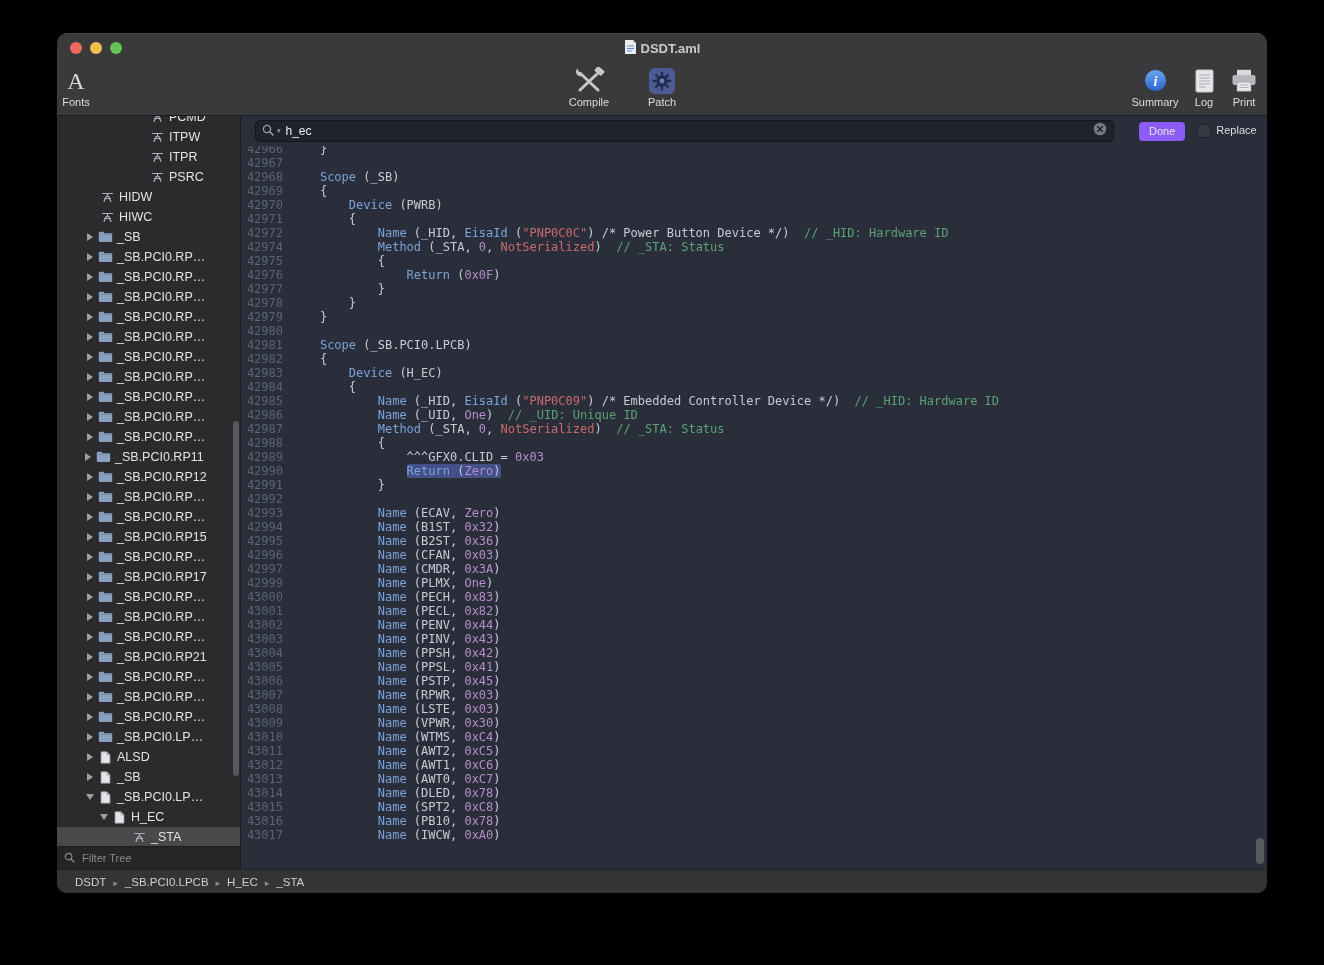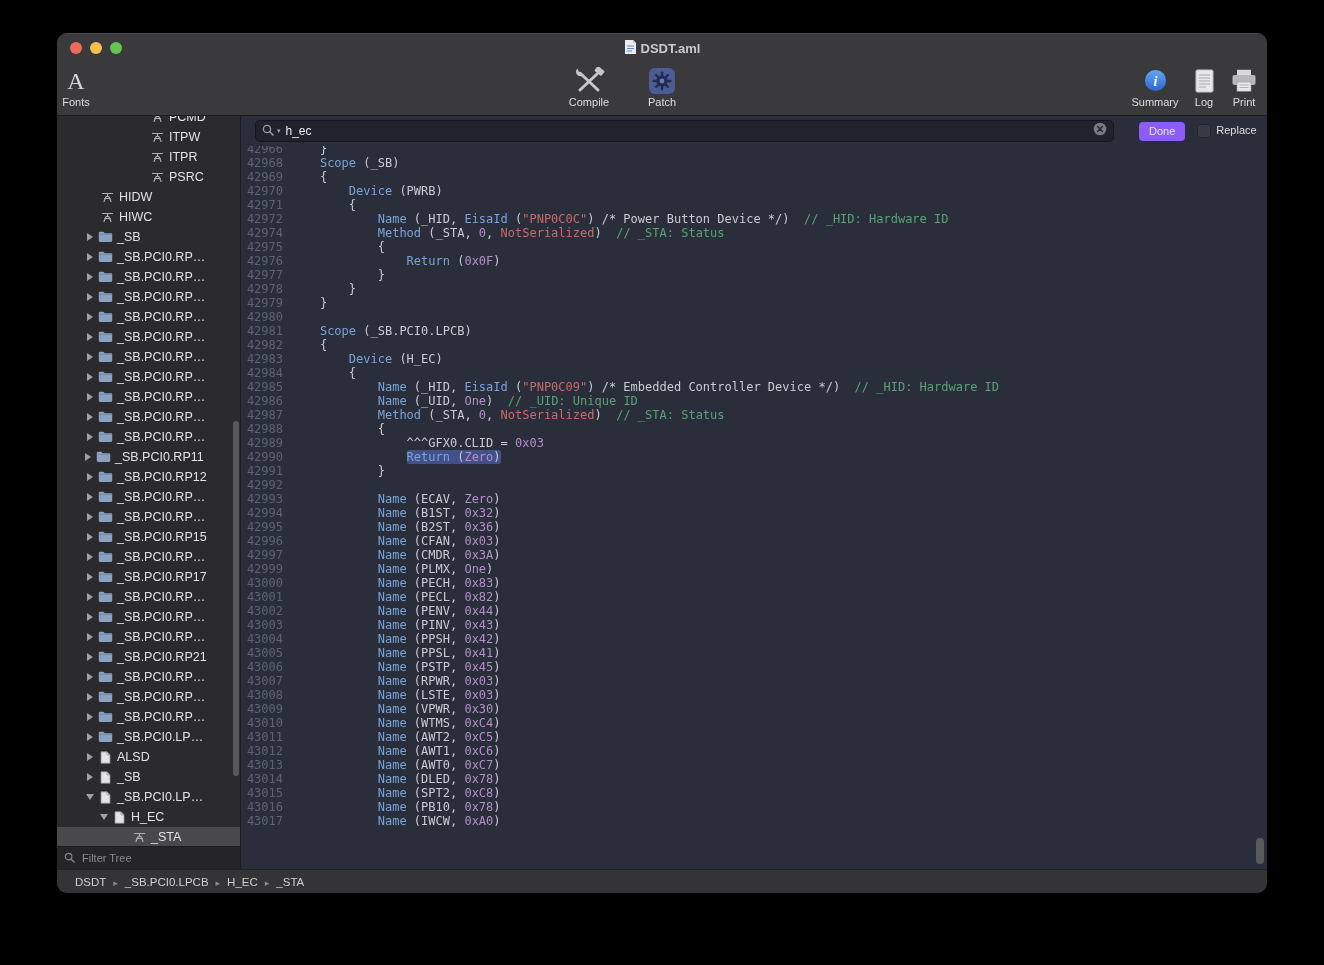--- a/index.html
+++ b/index.html
@@ -565,6 +565,7 @@
         <div class="codewrap">
           <div class="code-lines">
               <div class="line"><span class="ln">42966</span><span class="lt">    <span class="tok-p">}</span></span></div>
+              <div class="line"><span class="ln">42967</span><span class="lt">    </span></div>
               <div class="line"><span class="ln">42968</span><span class="lt">    <span class="tok-k">Scope</span><span class="tok-p"> (_SB)</span></span></div>
               <div class="line"><span class="ln">42969</span><span class="lt">    <span class="tok-p">{</span></span></div>
               <div class="line"><span class="ln">42970</span><span class="lt">        <span class="tok-k">Device</span><span class="tok-p"> (PWRB)</span></span></div>

